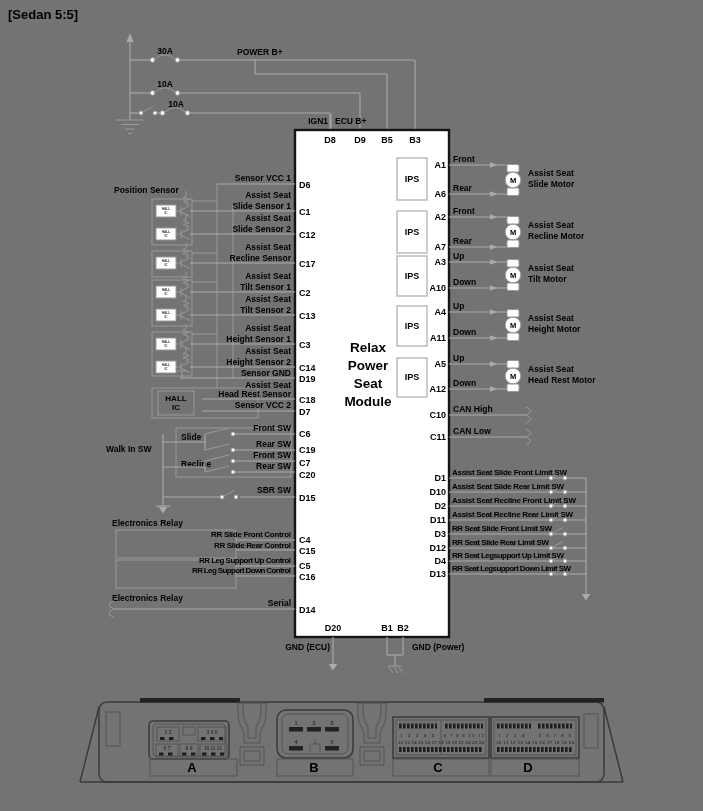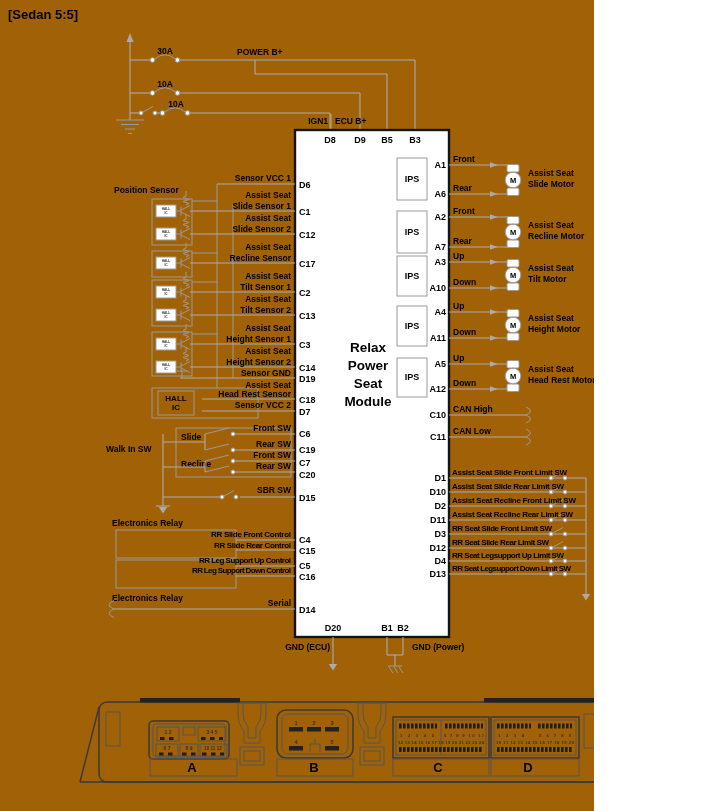--- a/index.html
+++ b/index.html
@@ -3,7 +3,7 @@
 <meta charset="utf-8">
 <style>
   html,body{margin:0;padding:0;background:#fff;}
-  #app{position:relative;width:594px;height:811px;background:#a16207;overflow:hidden;}
+  #app{position:relative;width:703px;height:811px;background:#737373;overflow:hidden;}
   svg{display:block;}
   text{font-family:"Liberation Sans","DejaVu Sans",sans-serif;fill:#000;}
   .t9 {font-size:9px;font-weight:bold;}

